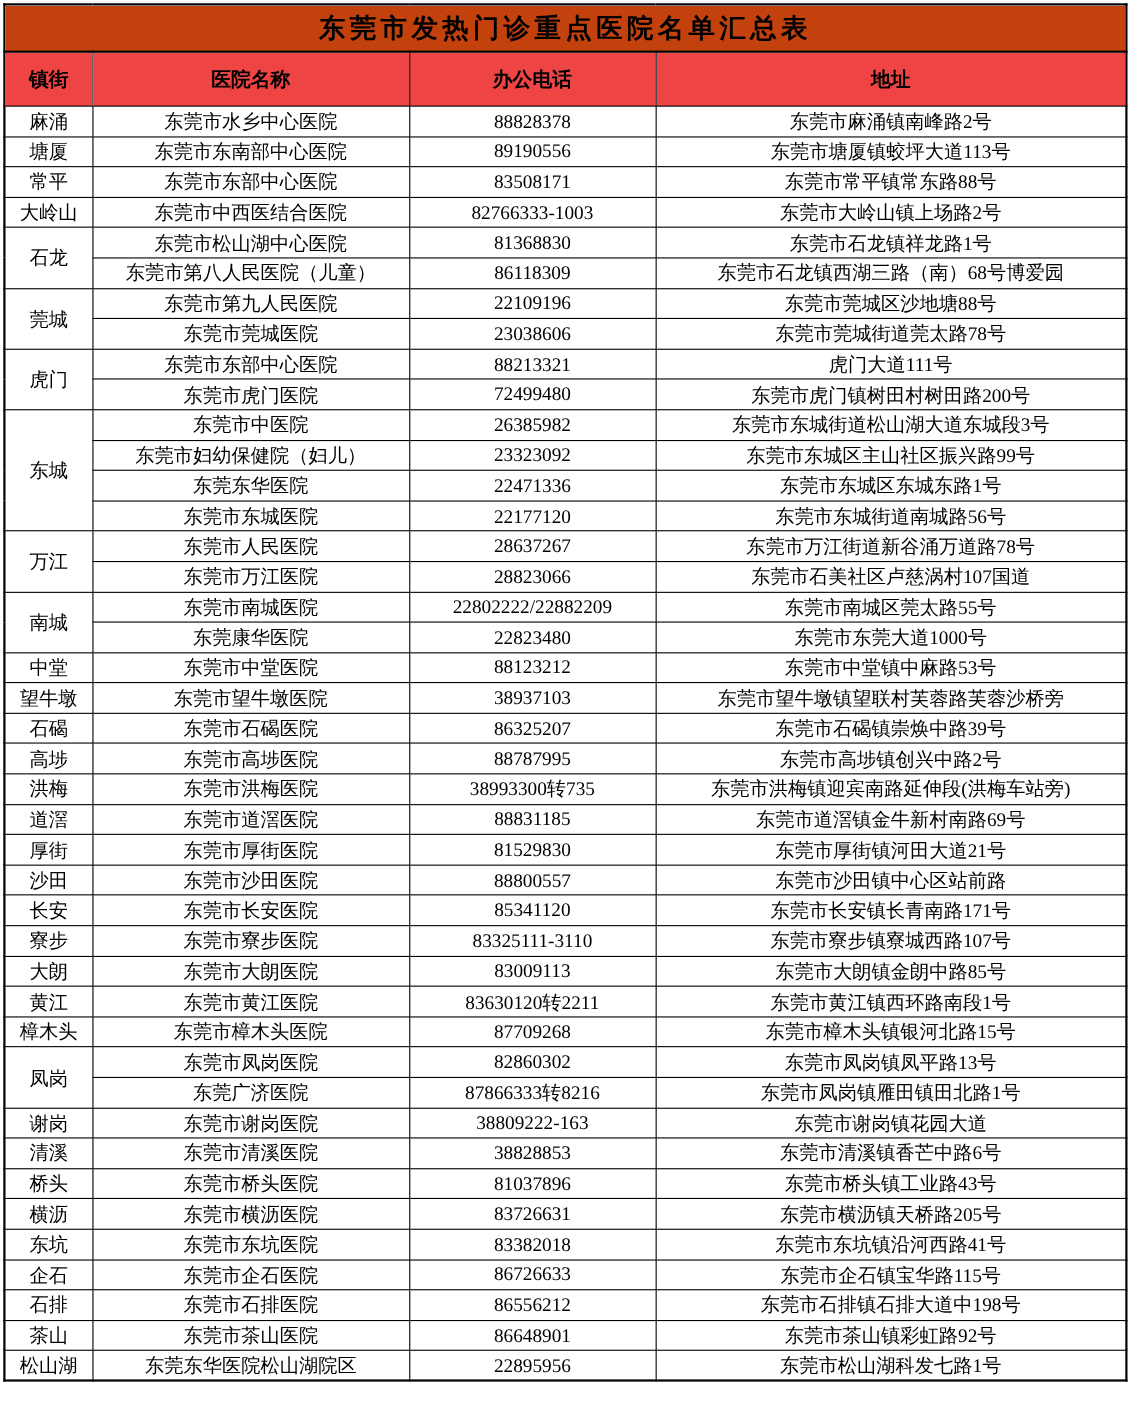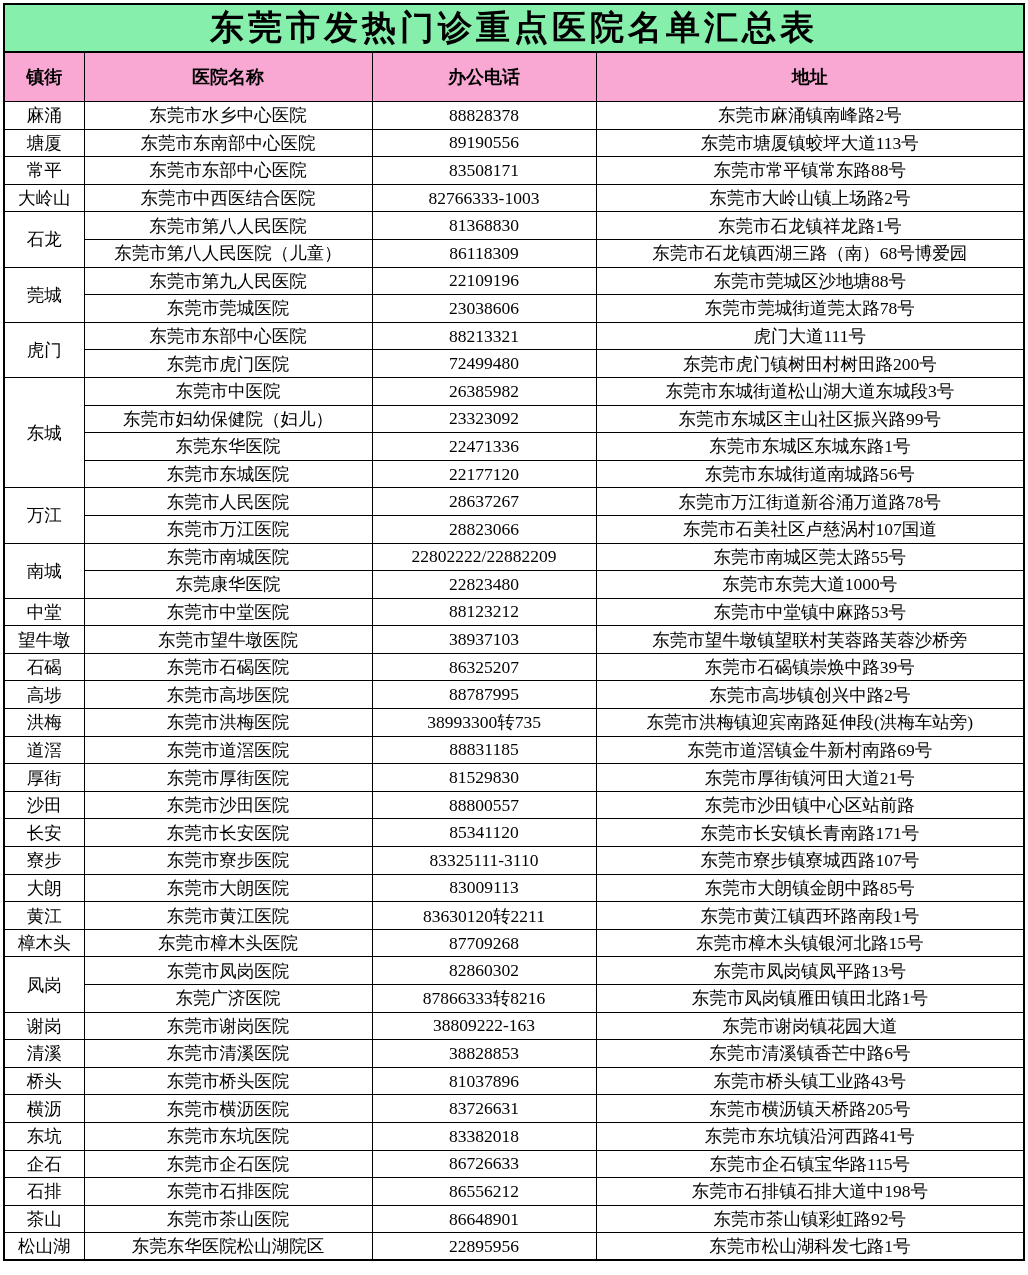--- a/index.html
+++ b/index.html
@@ -35,9 +35,9 @@
     white-space: nowrap;
   }
   .title-cell {
-    background: #86efac;
+    background: #c2410c;
     height: 41px;
-    font-size: 34px;
+    font-size: 24px;
     font-weight: bold;
     letter-spacing: 4px;
     border: 2.2px solid #000;

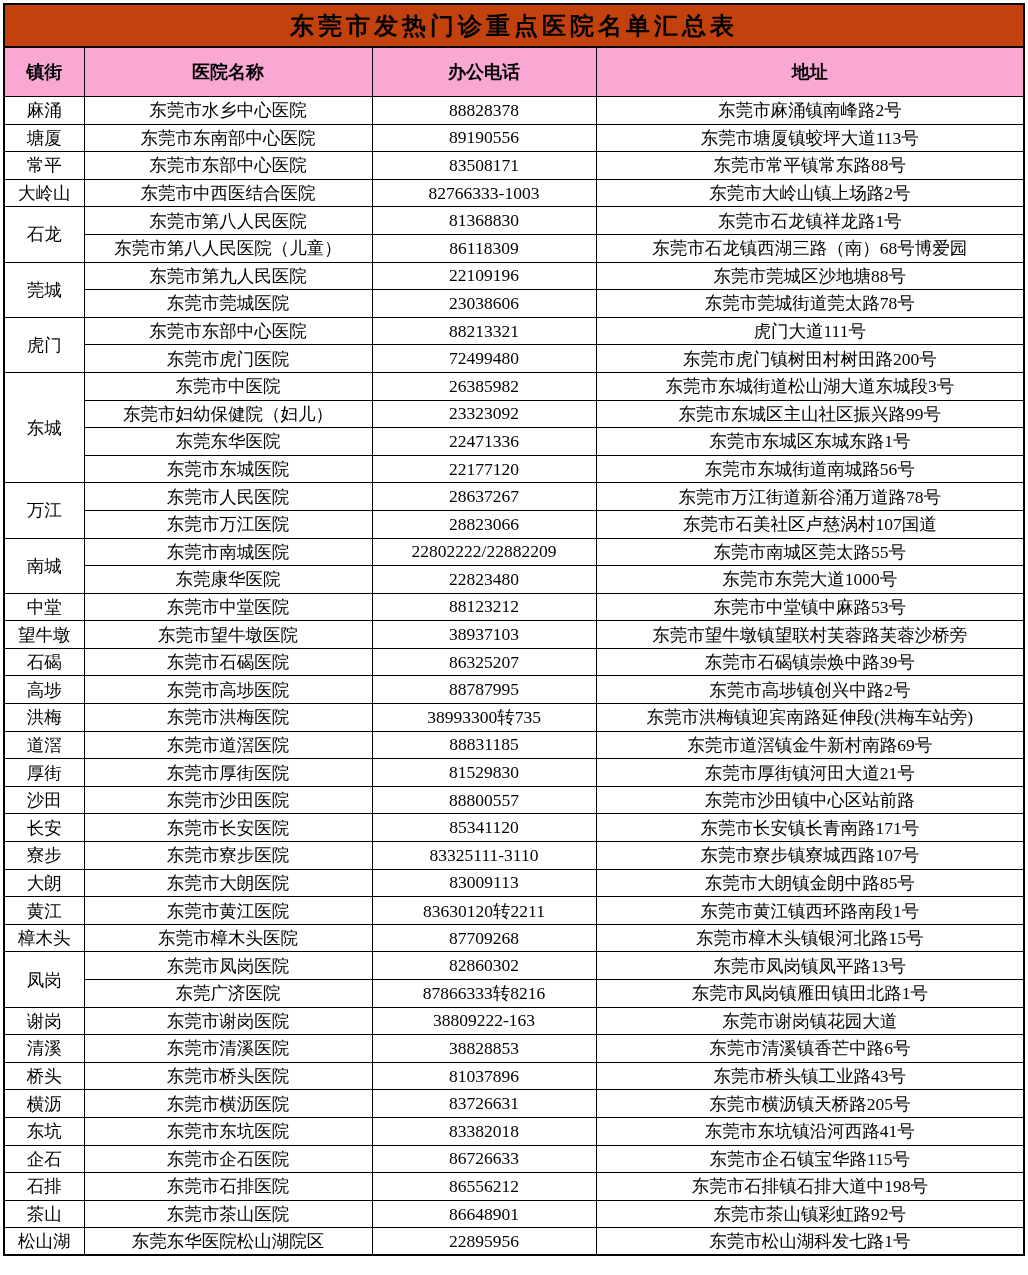--- a/index.html
+++ b/index.html
@@ -47,7 +47,7 @@
     font-size: 18px;
     font-weight: bold;
     font-family: "Liberation Sans", "DejaVu Sans", sans-serif;
-    background: #f9a8d4;
+    background: #ef4444;
   }
   tr.data-row { height: 27.6px; }
   tbody td { font-size: 17.5px; }

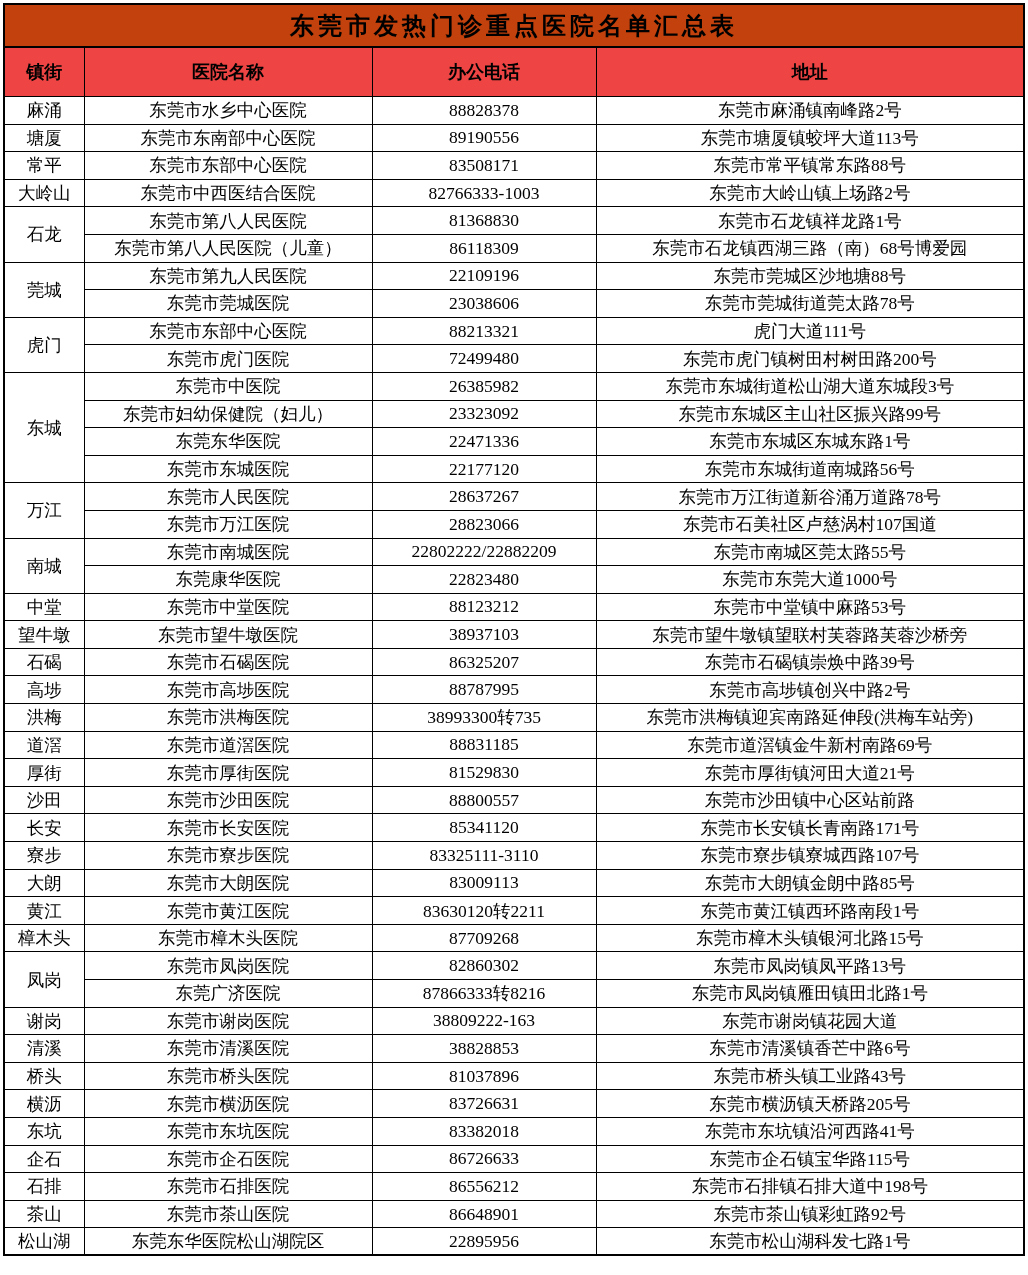--- a/index.html
+++ b/index.html
@@ -104,7 +104,7 @@
         </tr>
         <tr class="data-row">
           <td class="town" rowspan="2">石龙</td>
-          <td class="name">东莞市第八人民医院</td>
+          <td class="name">东莞市松山湖中心医院</td>
           <td class="phone">81368830</td>
           <td class="address">东莞市石龙镇祥龙路1号</td>
         </tr>

